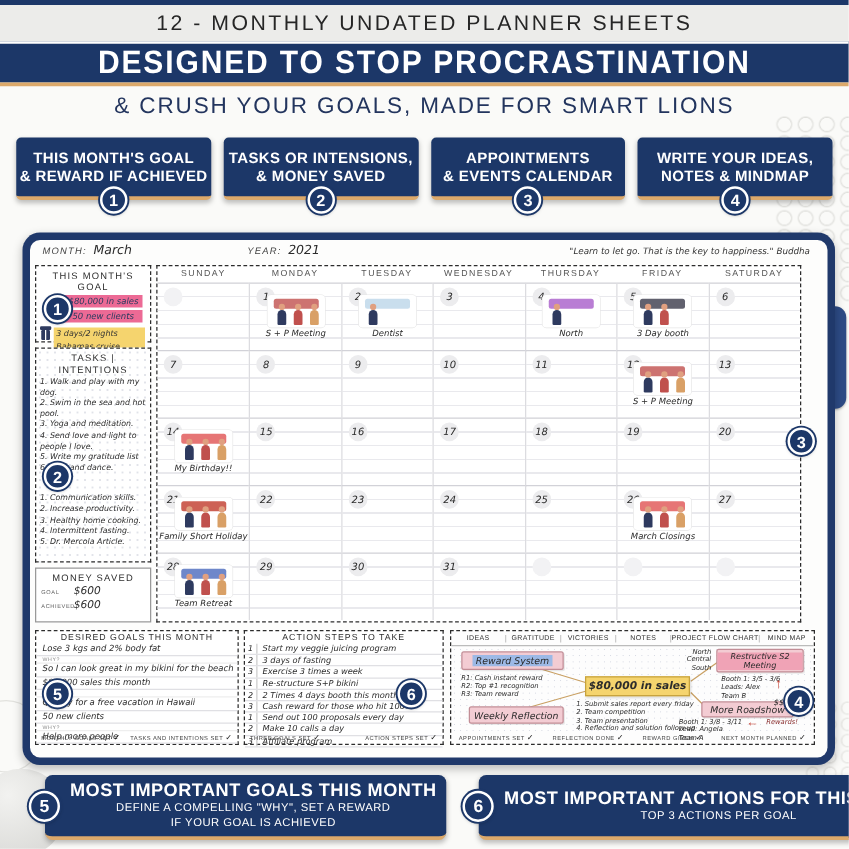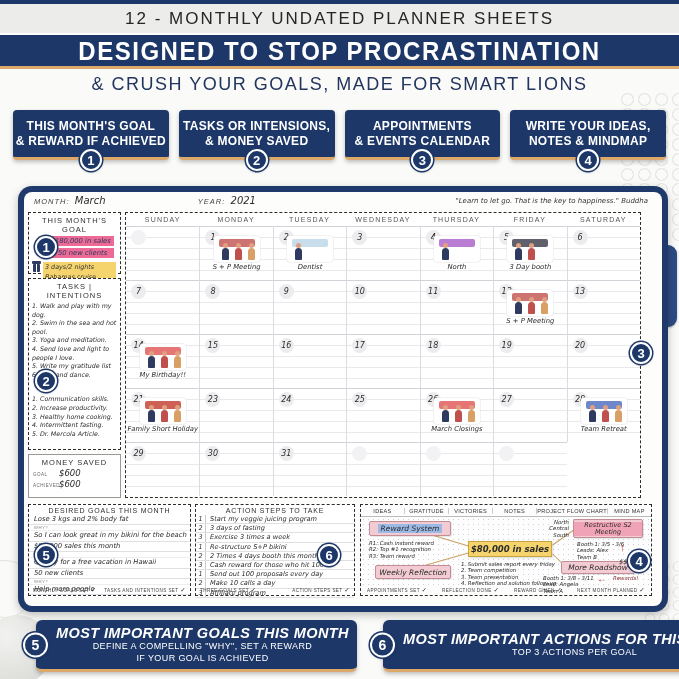--- a/index.html
+++ b/index.html
@@ -395,6 +395,9 @@
             </div>
           </div>
           <div class="cal-cell">
+            <span class="day-circle hand">22</span>
+          </div>
+          <div class="cal-cell">
             <span class="day-circle hand">23</span>
           </div>
           <div class="cal-cell">

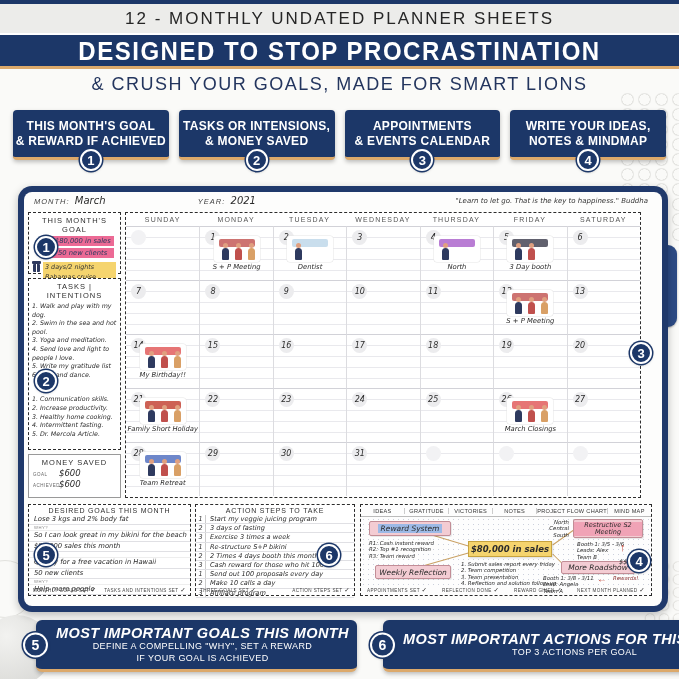--- a/index.html
+++ b/index.html
@@ -153,7 +153,7 @@
   .banner { position:relative; background:var(--navy); border-radius:6px; border-bottom:3px solid var(--gold);
     min-height:52px; flex:1; display:flex; flex-direction:column; align-items:center; justify-content:center;
     padding:4px 8px 4px 20px; box-shadow:0 2px 4px rgba(0,0,0,.25); }
-  .banner-title { color:#fff; font-size:14.5px; font-weight:bold; letter-spacing:.4px; white-space:nowrap;font-style:italic; }
+  .banner-title { color:#fff; font-size:14.5px; font-weight:bold; letter-spacing:.4px; white-space:nowrap; }
   .banner-sub { color:#fff; font-size:9px; letter-spacing:.4px; line-height:11.5px; text-align:center; }
   .banner-badge { position:absolute; left:-13px; top:50%; transform:translateY(-50%); width:25px; height:25px; font-size:14px; }
 </style>

